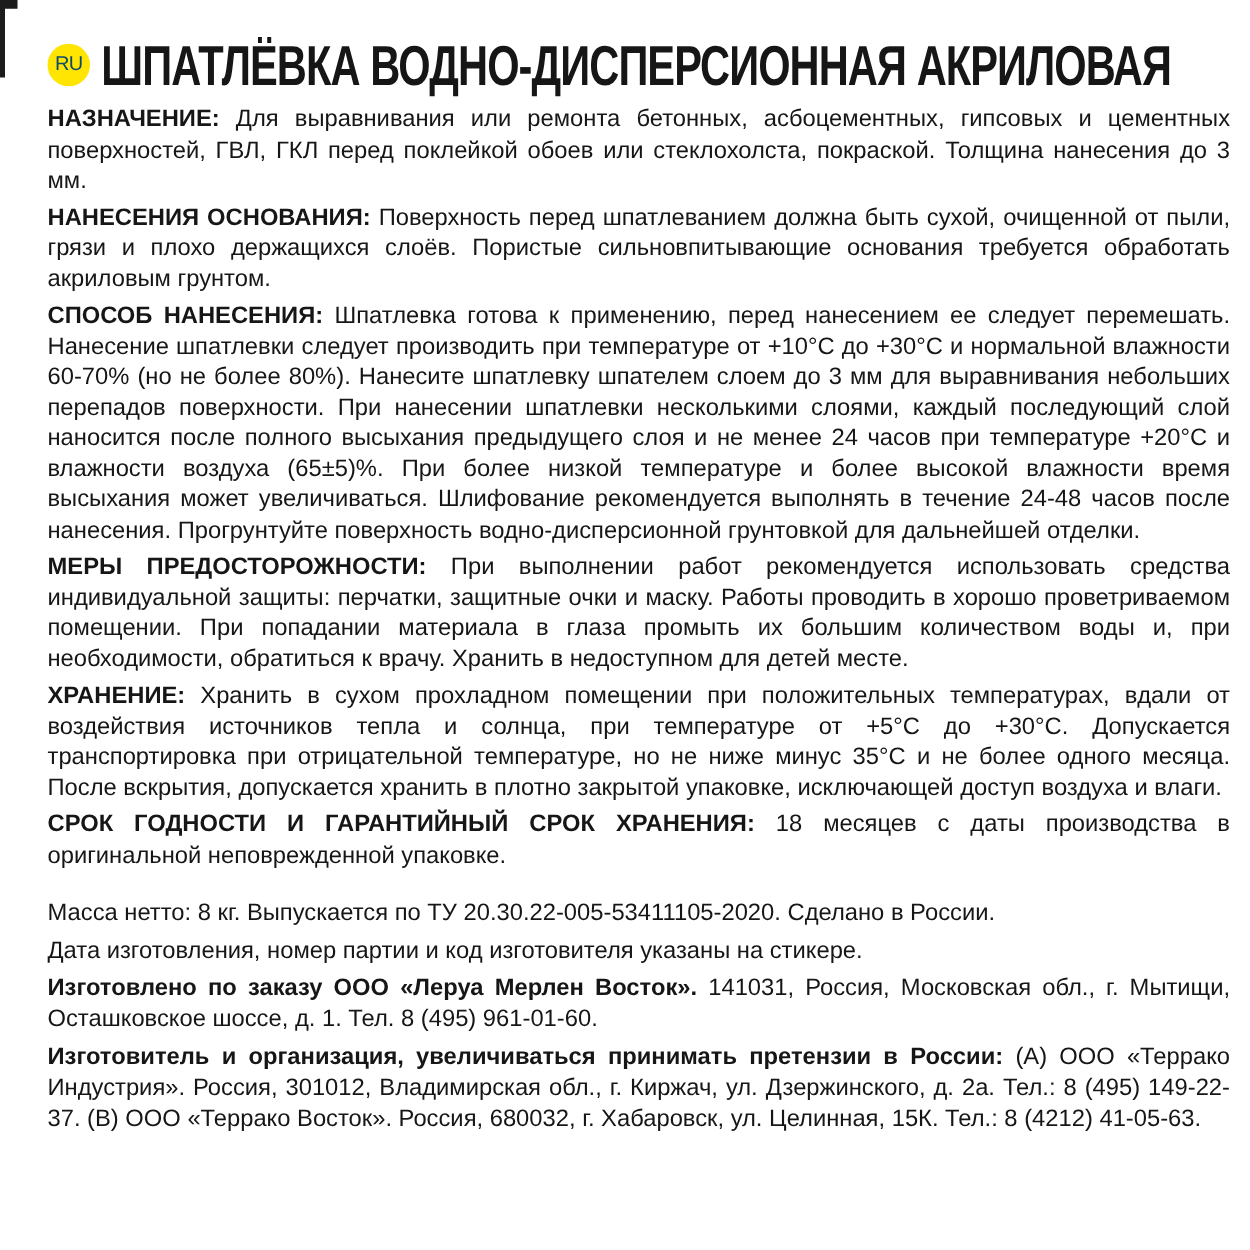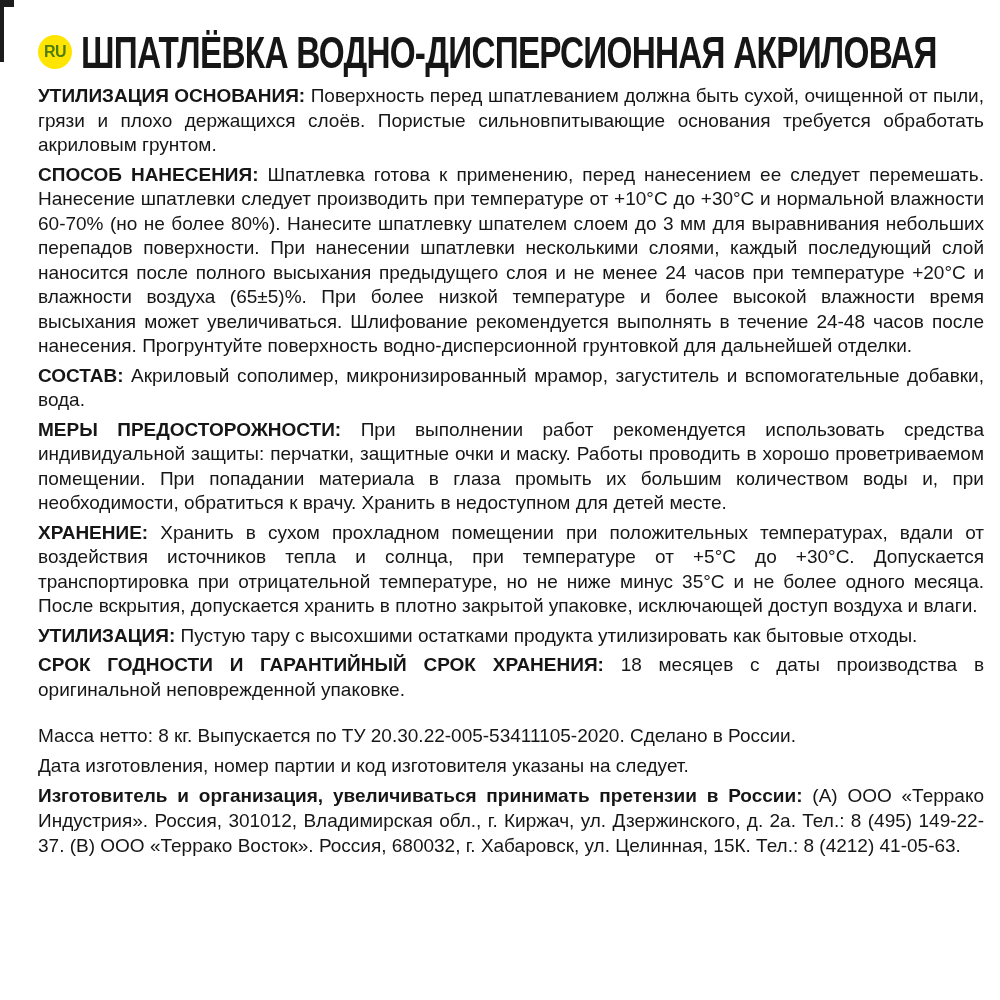--- a/index.html
+++ b/index.html
@@ -26,7 +26,7 @@
   .badge{
     width:34px;height:34px;border-radius:50%;
     display:flex;align-items:center;justify-content:center;
-    font-weight:700;font-size:16px;color:#4d7c0f;
+    font-weight:400;font-size:16px;color:#0c4a6e;
     flex:0 0 34px;margin-right:9px;
     letter-spacing:-0.5px;
   }

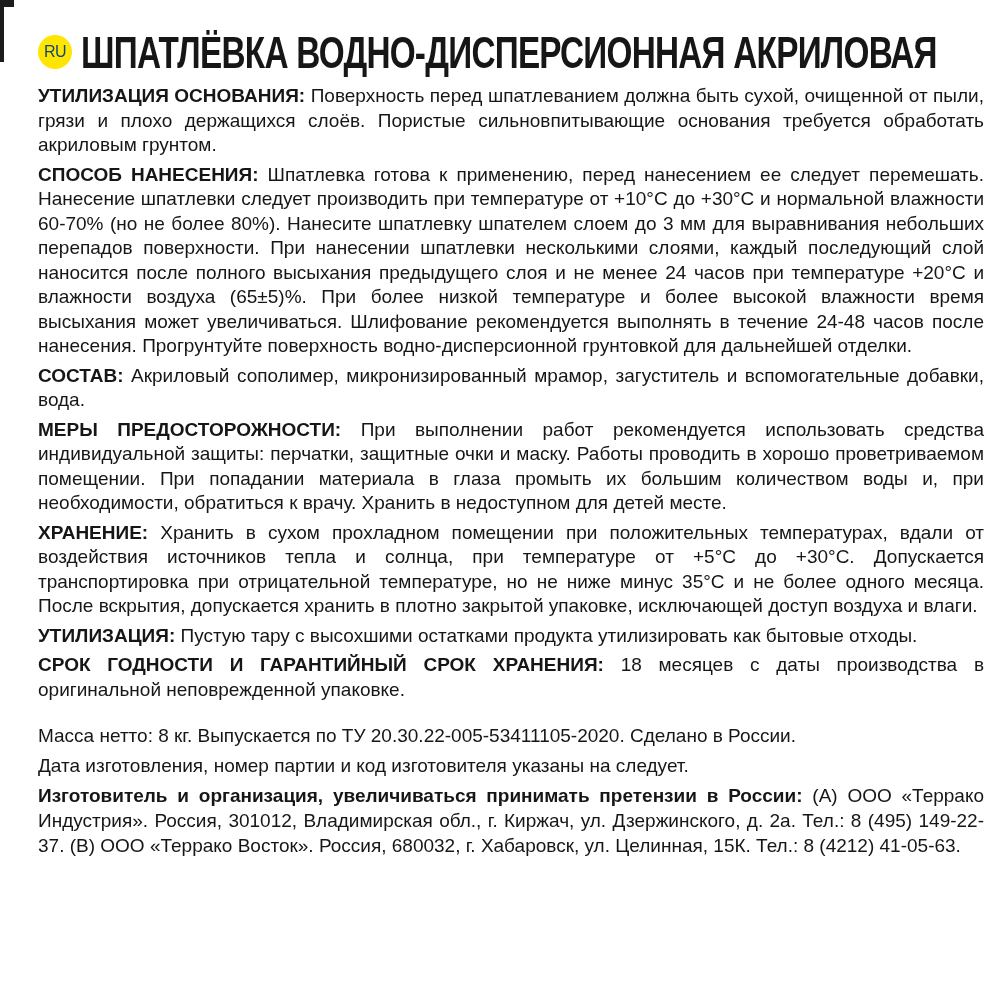--- a/index.html
+++ b/index.html
@@ -64,6 +64,7 @@
     </div>
   </div>
 
+  <p class="sec"><b>НАЗНАЧЕНИЕ:</b> <span>Для выравнивания или ремонта бетонных, асбоцементных, гипсовых и цементных поверхностей, ГВЛ, ГКЛ перед поклейкой обоев или стеклохолста, покраской. Толщина нанесения до 3 мм.</span></p>
 
   <p class="sec"><b>УТИЛИЗАЦИЯ ОСНОВАНИЯ:</b> <span>Поверхность перед шпатлеванием должна быть сухой, очищенной от пыли, грязи и плохо держащихся слоёв. Пористые сильновпитывающие основания требуется обработать акриловым грунтом.</span></p>
 

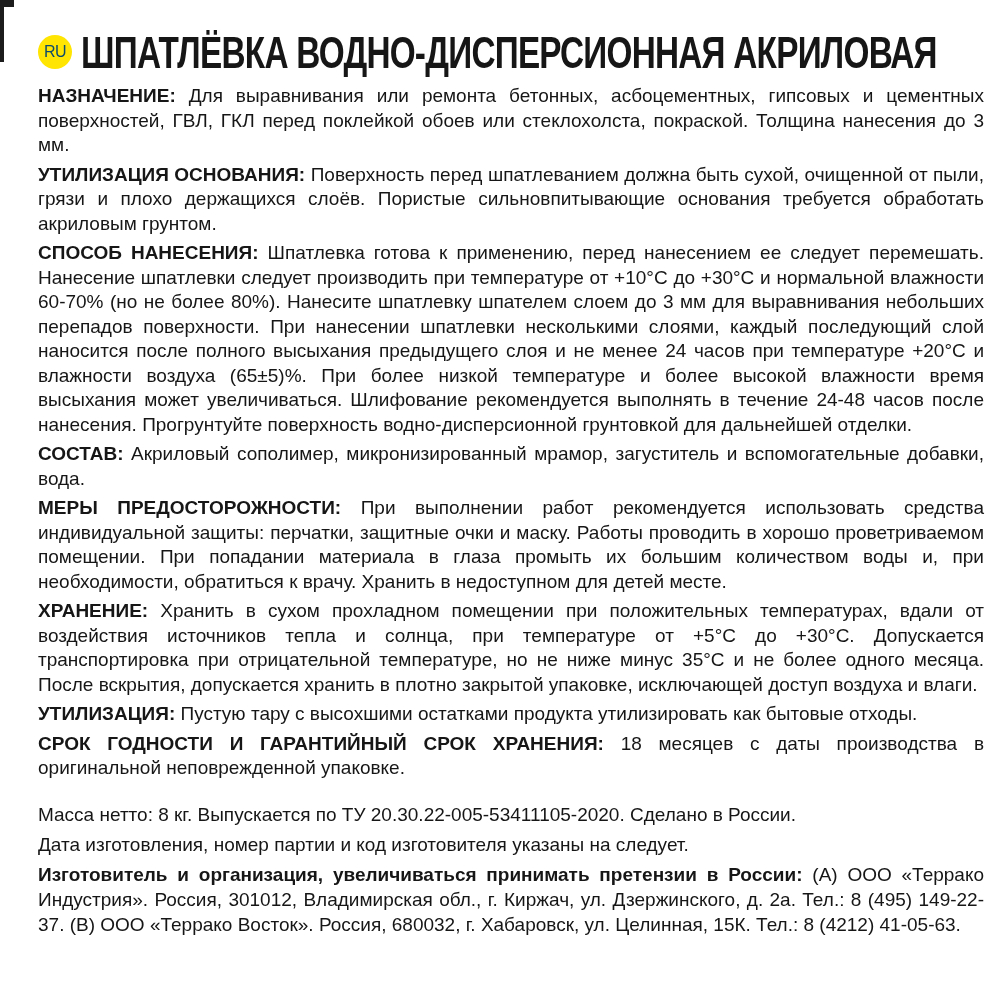--- a/index.html
+++ b/index.html
@@ -66,7 +66,7 @@
 
   <p class="sec"><b>НАЗНАЧЕНИЕ:</b> <span>Для выравнивания или ремонта бетонных, асбоцементных, гипсовых и цементных поверхностей, ГВЛ, ГКЛ перед поклейкой обоев или стеклохолста, покраской. Толщина нанесения до 3 мм.</span></p>
 
-  <p class="sec"><b>УТИЛИЗАЦИЯ ОСНОВАНИЯ:</b> <span>Поверхность перед шпатлеванием должна быть сухой, очищенной от пыли, грязи и плохо держащихся слоёв. Пористые сильновпитывающие основания требуется обработать акриловым грунтом.</span></p>
+  <p class="sec"><b>НАНЕСЕНИЯ ОСНОВАНИЯ:</b> <span>Поверхность перед шпатлеванием должна быть сухой, очищенной от пыли, грязи и плохо держащихся слоёв. Пористые сильновпитывающие основания требуется обработать акриловым грунтом.</span></p>
 
   <p class="sec"><b>СПОСОБ НАНЕСЕНИЯ:</b> <span>Шпатлевка готова к применению, перед нанесением ее следует перемешать. Нанесение шпатлевки следует производить при температуре от +10°С до +30°С и нормальной влажности 60-70% (но не более 80%). Нанесите шпатлевку шпателем слоем до 3 мм для выравнивания небольших перепадов поверхности. При нанесении шпатлевки несколькими слоями, каждый последующий слой наносится после полного высыхания предыдущего слоя и не менее 24 часов при температуре +20°С и влажности воздуха (65±5)%. При более низкой температуре и более высокой влажности время высыхания может увеличиваться. Шлифование рекомендуется выполнять в течение 24-48 часов после нанесения. Прогрунтуйте поверхность водно-дисперсионной грунтовкой для дальнейшей отделки.</span></p>
 

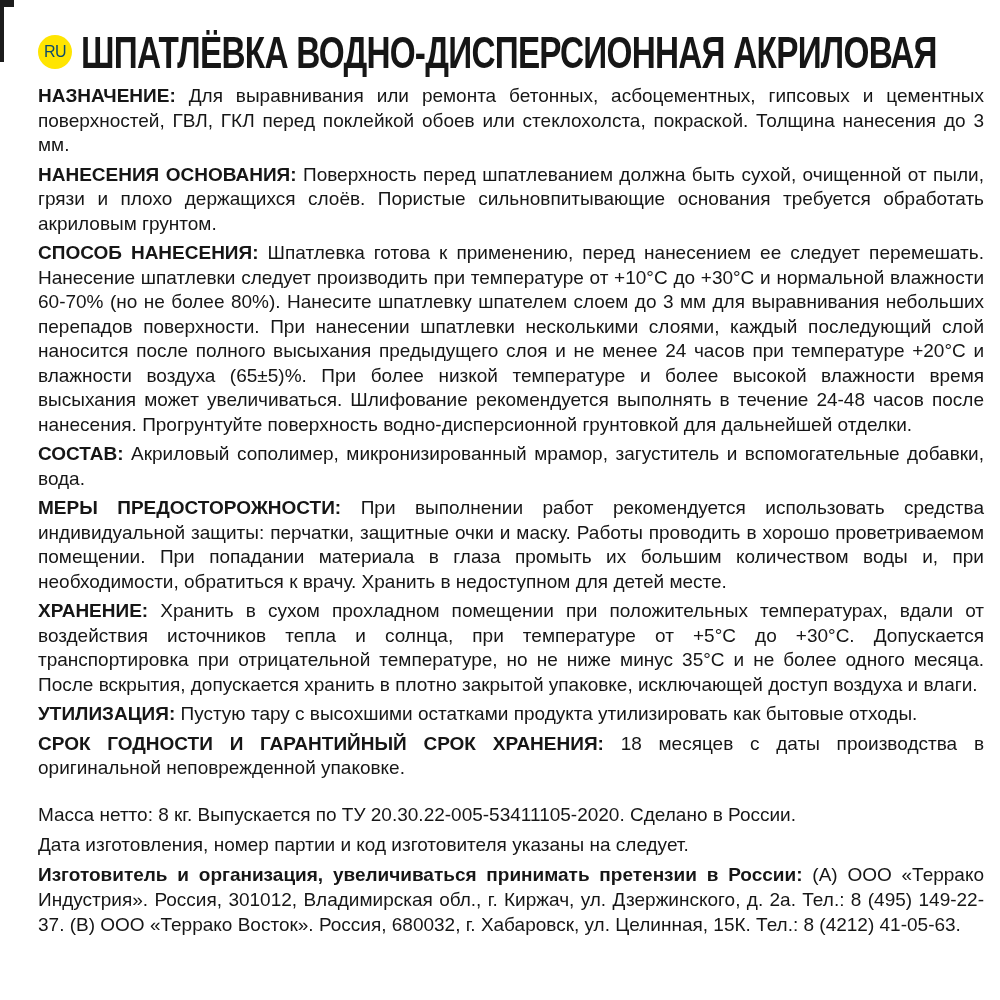--- a/index.html
+++ b/index.html
@@ -70,7 +70,6 @@
 
   <p class="sec"><b>СПОСОБ НАНЕСЕНИЯ:</b> <span>Шпатлевка готова к применению, перед нанесением ее следует перемешать. Нанесение шпатлевки следует производить при температуре от +10°С до +30°С и нормальной влажности 60-70% (но не более 80%). Нанесите шпатлевку шпателем слоем до 3 мм для выравнивания небольших перепадов поверхности. При нанесении шпатлевки несколькими слоями, каждый последующий слой наносится после полного высыхания предыдущего слоя и не менее 24 часов при температуре +20°С и влажности воздуха (65±5)%. При более низкой температуре и более высокой влажности время высыхания может увеличиваться. Шлифование рекомендуется выполнять в течение 24-48 часов после нанесения. Прогрунтуйте поверхность водно-дисперсионной грунтовкой для дальнейшей отделки.</span></p>
 
-  <p class="sec"><b>СОСТАВ:</b> <span>Акриловый сополимер, микронизированный мрамор, загуститель и вспомогательные добавки, вода.</span></p>
 
   <p class="sec"><b>МЕРЫ ПРЕДОСТОРОЖНОСТИ:</b> <span>При выполнении работ рекомендуется использовать средства индивидуальной защиты: перчатки, защитные очки и маску. Работы проводить в хорошо проветриваемом помещении. При попадании материала в глаза промыть их большим количеством воды и, при необходимости, обратиться к врачу. Хранить в недоступном для детей месте.</span></p>
 

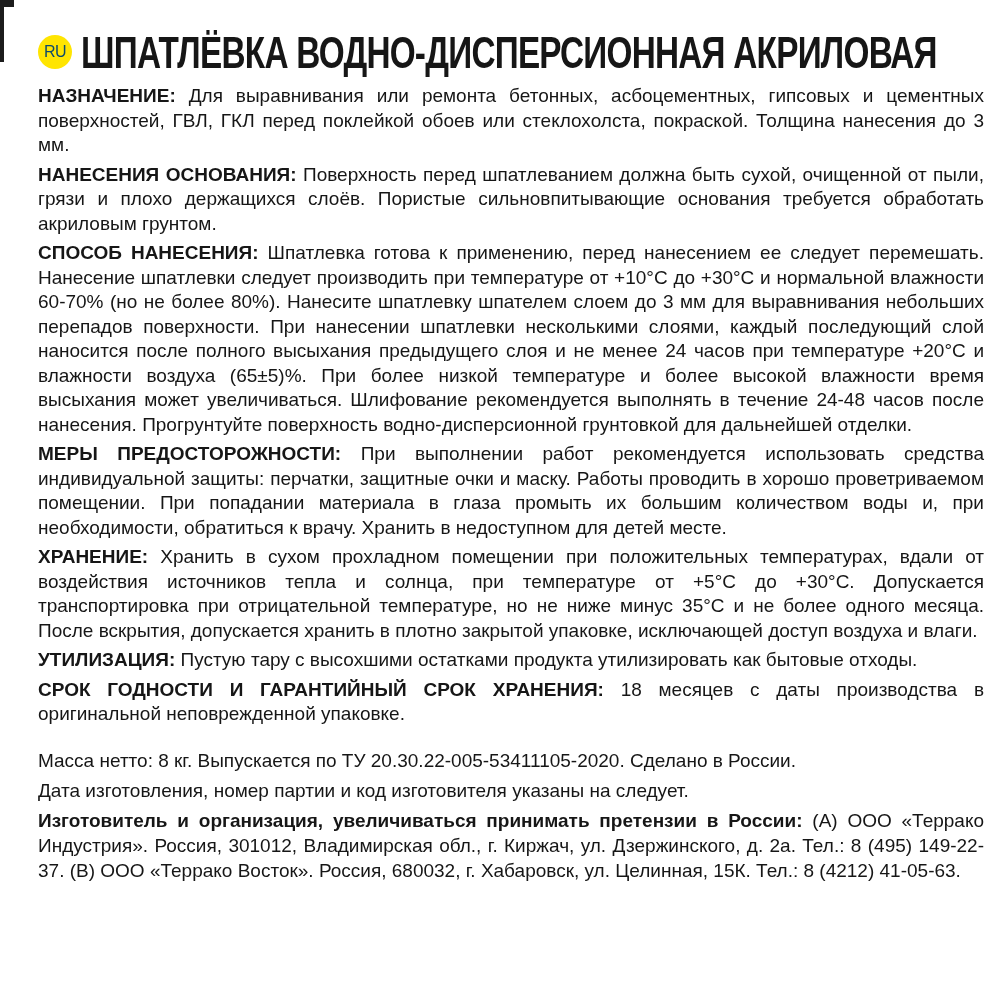--- a/index.html
+++ b/index.html
@@ -75,7 +75,6 @@
 
   <p class="sec"><b>ХРАНЕНИЕ:</b> <span>Хранить в сухом прохладном помещении при положительных температурах, вдали от воздействия источников тепла и солнца, при температуре от +5°С до +30°С. Допускается транспортировка при отрицательной температуре, но не ниже минус 35°С и не более одного месяца. После вскрытия, допускается хранить в плотно закрытой упаковке, исключающей доступ воздуха и влаги.</span></p>
 
-  <p class="sec"><b>УТИЛИЗАЦИЯ:</b> <span>Пустую тару с высохшими остатками продукта утилизировать как бытовые отходы.</span></p>
 
   <p class="sec"><b>СРОК ГОДНОСТИ И ГАРАНТИЙНЫЙ СРОК ХРАНЕНИЯ:</b> <span>18 месяцев с даты производства в оригинальной неповрежденной упаковке.</span></p>
 

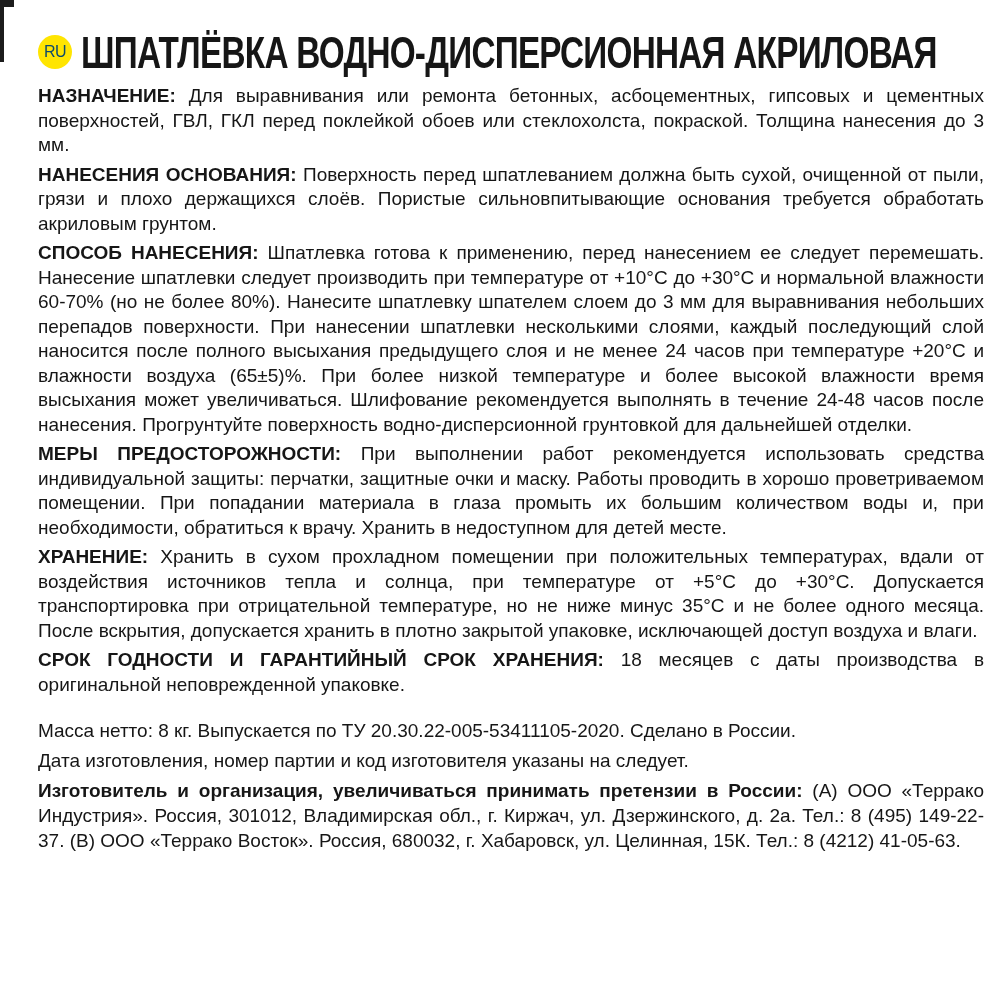--- a/index.html
+++ b/index.html
@@ -81,7 +81,7 @@
   <div class="footer">
     <p class="sec"><span>Масса нетто: 8 кг. Выпускается по ТУ 20.30.22-005-53411105-2020. Сделано в России.</span></p>
 
-    <p class="sec"><span>Дата изготовления, номер партии и код изготовителя указаны на следует.</span></p>
+    <p class="sec"><span>Дата изготовления, номер партии и код изготовителя указаны на стикере.</span></p>
 
 
     <p class="sec"><b>Изготовитель и организация, увеличиваться принимать претензии в России:</b> <span>(А) ООО «Террако Индустрия». Россия, 301012, Владимирская обл., г. Киржач, ул. Дзержинского, д. 2а. Тел.: 8 (495) 149-22-37. (В) ООО «Террако Восток». Россия, 680032, г. Хабаровск, ул. Целинная, 15К. Тел.: 8 (4212) 41-05-63.</span></p>

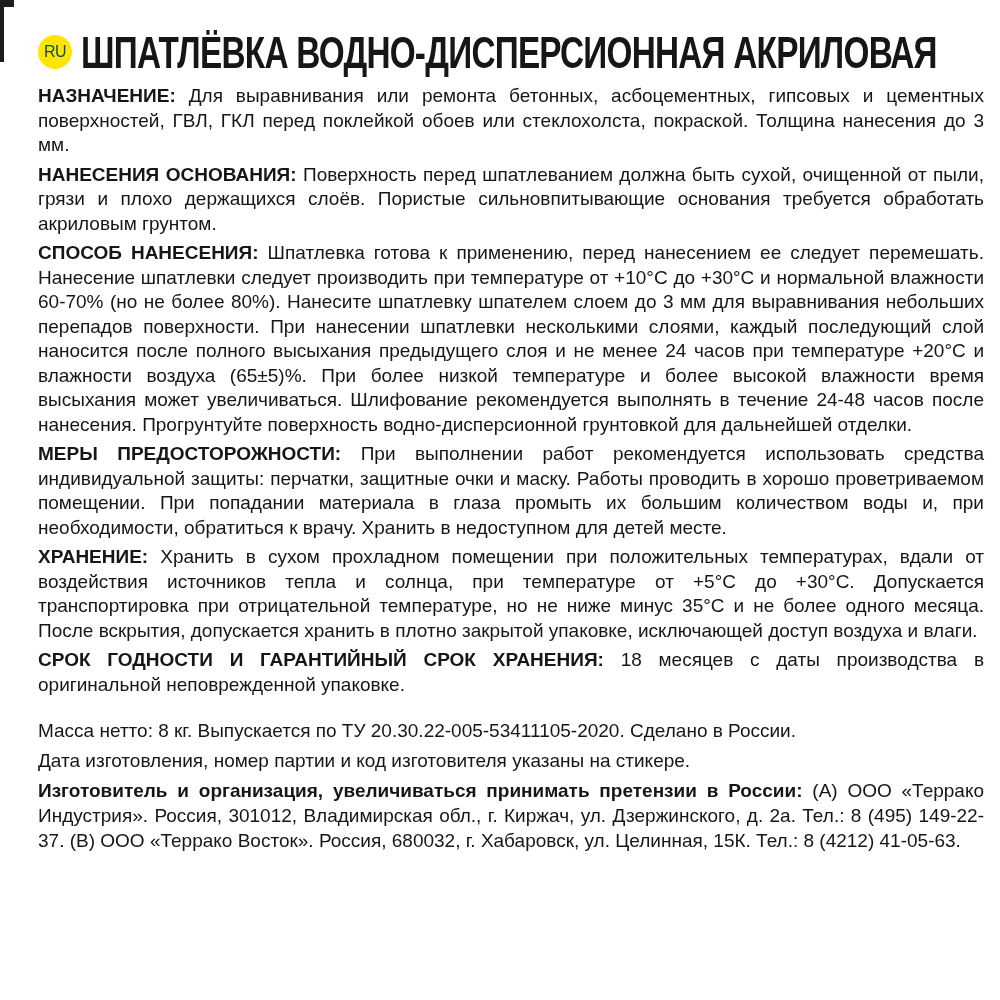--- a/index.html
+++ b/index.html
@@ -83,6 +83,7 @@
 
     <p class="sec"><span>Дата изготовления, номер партии и код изготовителя указаны на стикере.</span></p>
 
+    <p class="sec"><b>Изготовлено по заказу ООО «Леруа Мерлен Восток».</b> <span>141031, Россия, Московская обл., г. Мытищи, Осташковское шоссе, д. 1. Тел. 8 (495) 961-01-60.</span></p>
 
     <p class="sec"><b>Изготовитель и организация, увеличиваться принимать претензии в России:</b> <span>(А) ООО «Террако Индустрия». Россия, 301012, Владимирская обл., г. Киржач, ул. Дзержинского, д. 2а. Тел.: 8 (495) 149-22-37. (В) ООО «Террако Восток». Россия, 680032, г. Хабаровск, ул. Целинная, 15К. Тел.: 8 (4212) 41-05-63.</span></p>
 

